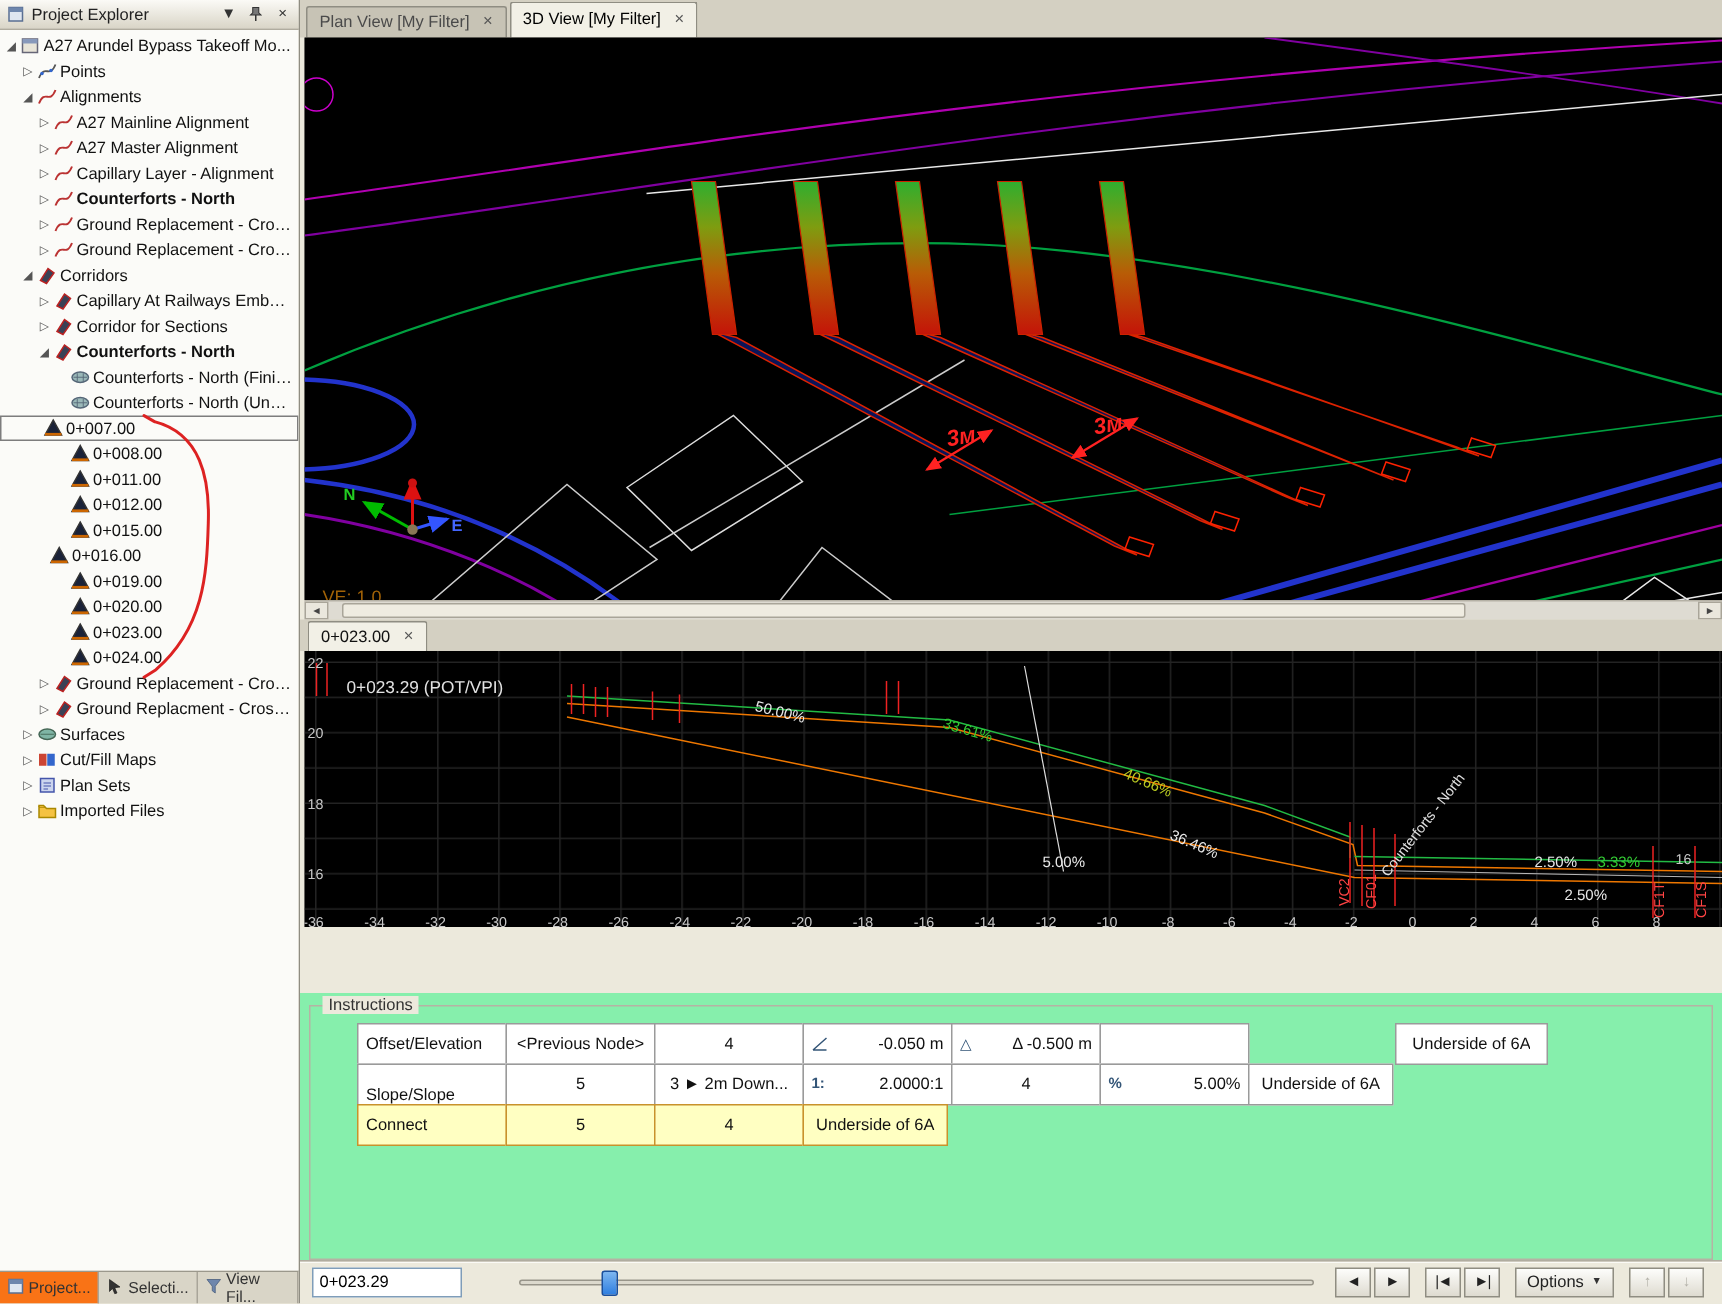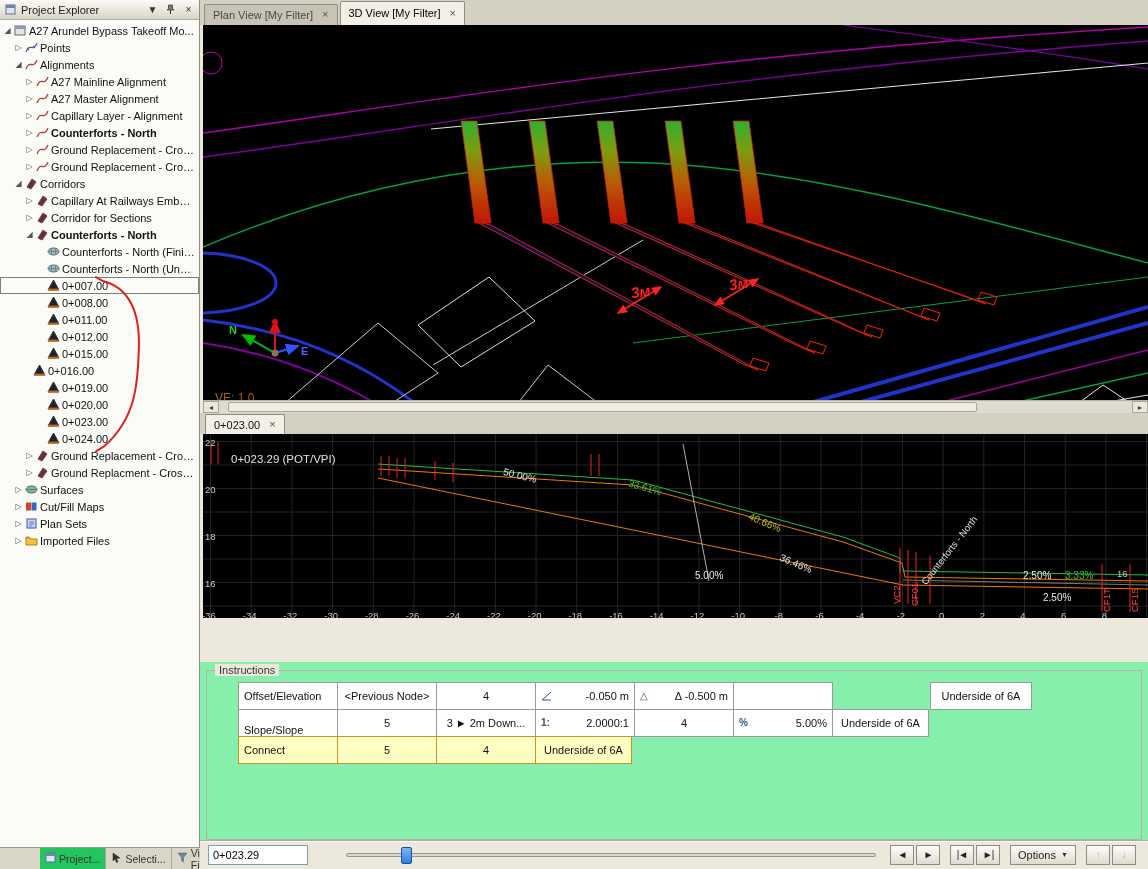--- a/index.html
+++ b/index.html
@@ -261,7 +261,7 @@
           </span>
           <span class="tree-label">Counterforts - North (Under...</span>
         </div>
-        <div class="tree-row selected" style="padding-left: 35px;">
+        <div class="tree-row selected" style="padding-left: 17px;">
           <span class="tree-arrow"></span>
           <span class="tree-icon">
             <svg width="13" height="13" viewBox="0 0 13 13">

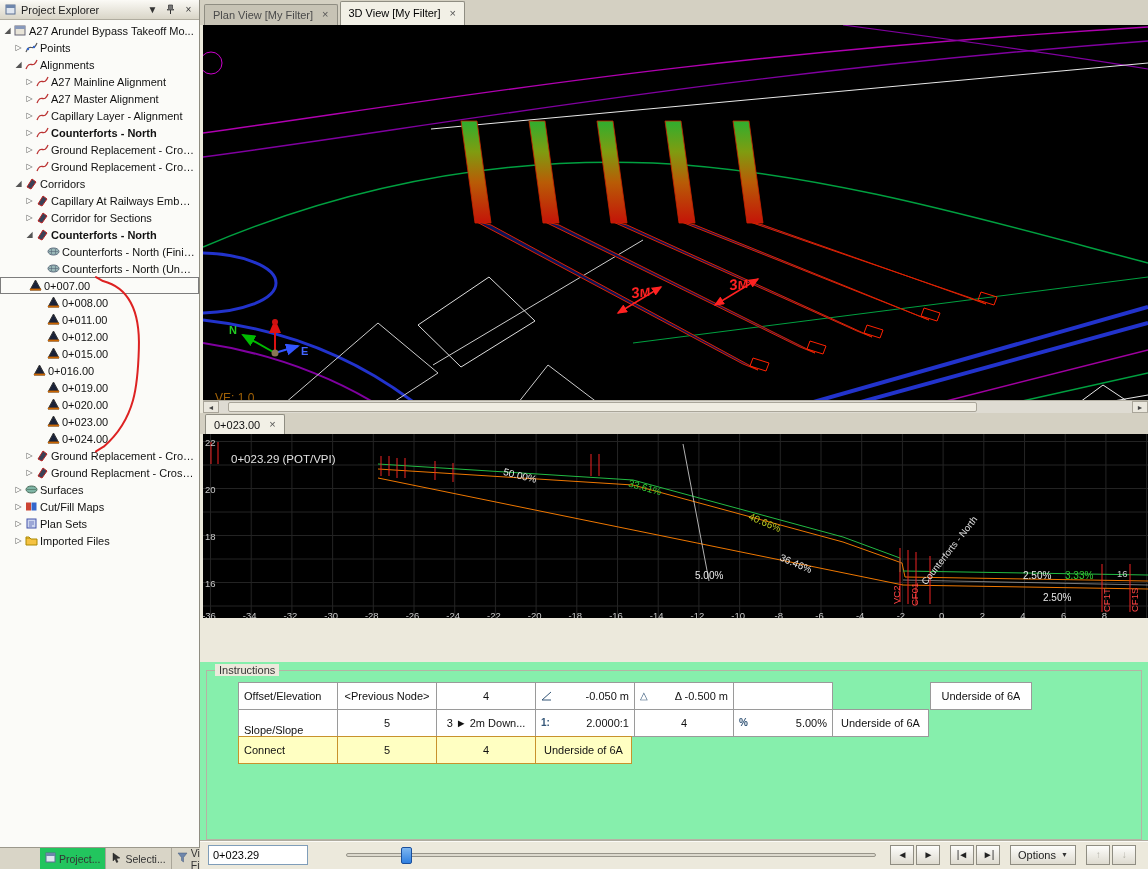--- a/index.html
+++ b/index.html
@@ -25,7 +25,7 @@
   .sidebar-tabs { height:22px; display:flex; background:#d9d5c7; border-top:1px solid #9b988c; }
   .sb-tab { display:flex; align-items:center; gap:3px; padding:0 5px; font-size:10.5px; color:#333;
     border-right:1px solid #a9a599; background:#d9d5c7; }
-  .sb-tab.active { background:#22c55e;margin-left:40px; }
+  .sb-tab.active { background:#f97316; }
 
   
   .main { flex:1; display:flex; flex-direction:column; width:948px; }

